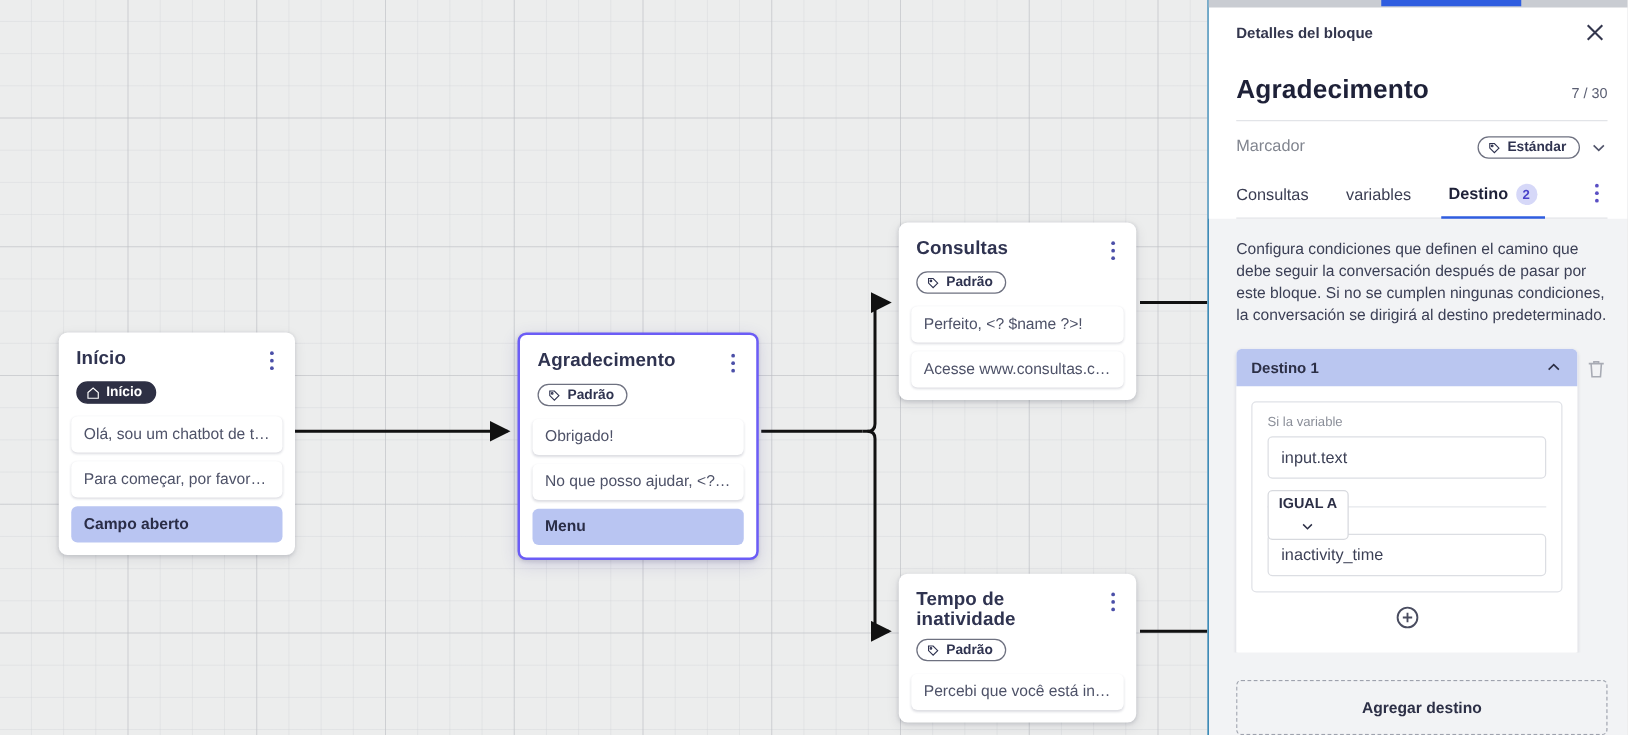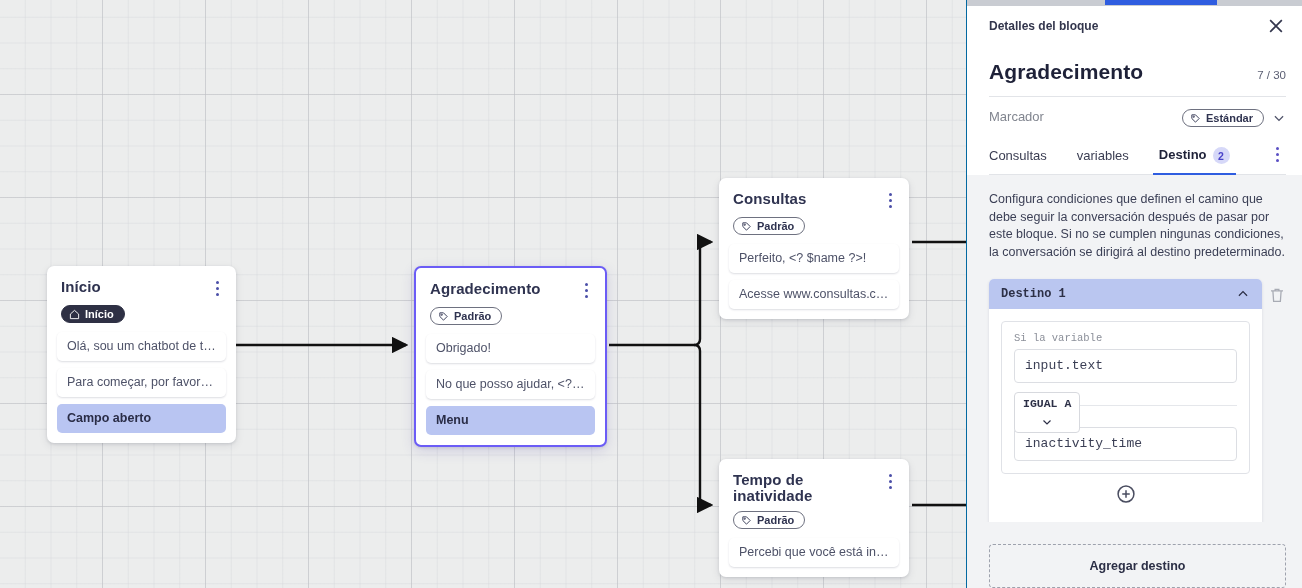--- a/index.html
+++ b/index.html
@@ -143,7 +143,7 @@
   .panel-body { flex: 1; overflow: hidden; padding: 16px 16px 0 22px; }
   .desc { font-size: 12.5px; color: #3b3f55; line-height: 17.5px; margin-bottom: 18px; }
 
-  .dest-wrap { display:flex; align-items: flex-start; gap: 6px; font-family: Liberation Mono, monospace; }
+  .dest-wrap { display:flex; align-items: flex-start; gap: 6px; }
   .dest-card {
     flex: 1;
     border-radius: 5px;

